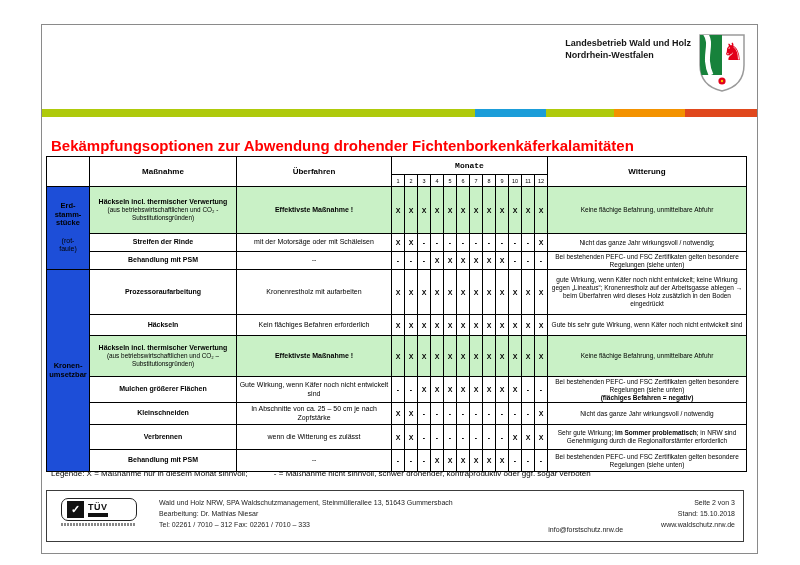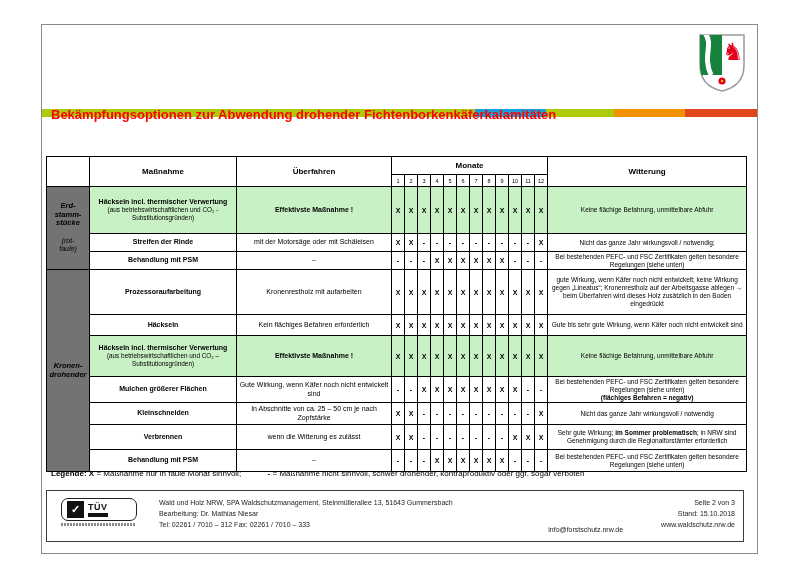--- a/index.html
+++ b/index.html
@@ -61,6 +61,10 @@
 
 <div class="page">
 
+  <div class="org">
+    <div>Landesbetrieb Wald und Holz</div>
+    <div>Nordrhein-Westfalen</div>
+  </div>
   <div class="coa">
     <svg width="48" height="60" viewBox="0 0 48 60">
       <defs>

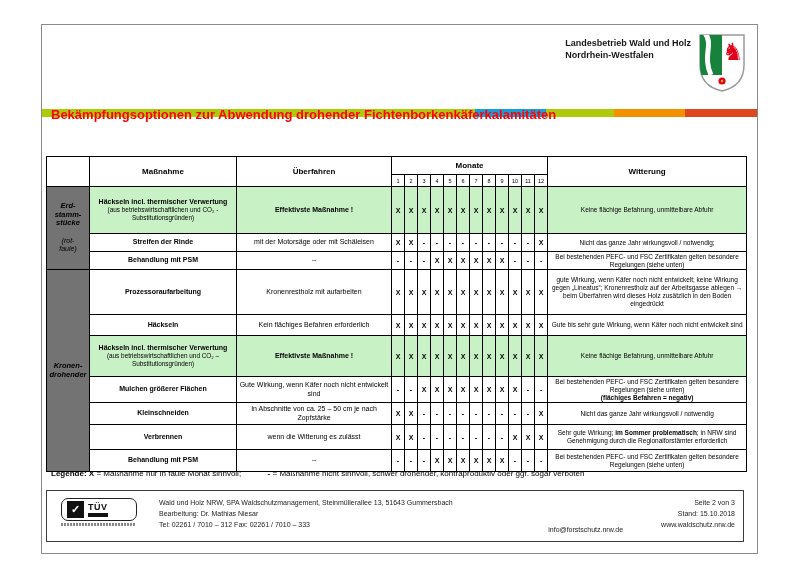--- a/index.html
+++ b/index.html
@@ -15,7 +15,7 @@
   .stripe-seg{height:100%;}
 
   
-  .title{position:absolute;left:9px;top:82px;font-size:13px;font-weight:bold;color:#ff0000;}
+  .title{position:absolute;left:9px;top:112px;font-size:15px;font-weight:bold;color:#ff0000;}
 
   
   table.main{position:absolute;left:4px;top:131px;width:700px;border-collapse:collapse;table-layout:fixed;}

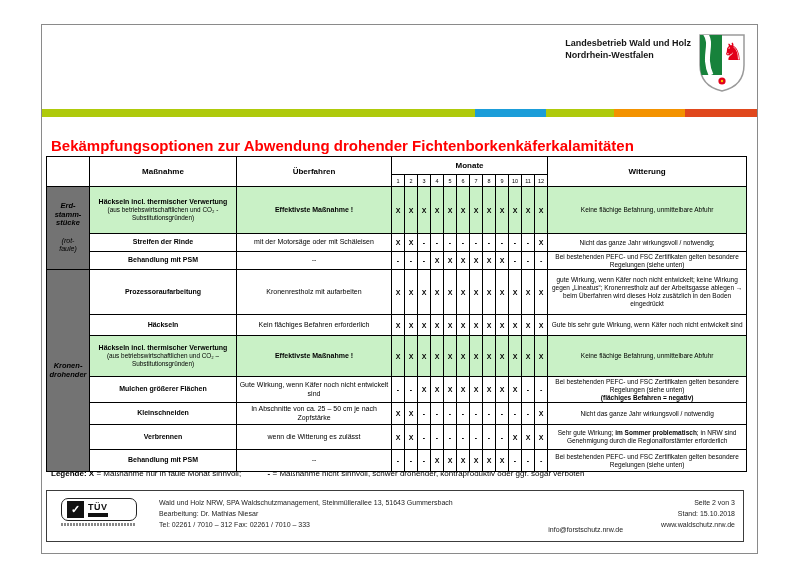--- a/index.html
+++ b/index.html
@@ -21,7 +21,7 @@
   table.main{position:absolute;left:4px;top:131px;width:700px;border-collapse:collapse;table-layout:fixed;}
   table.main td{border:1px solid #000;padding:0;vertical-align:middle;text-align:center;overflow:hidden;}
   .hcell{font-size:8px;font-weight:bold;height:17px;}
-  .monate{height:17px;}
+  .monate{height:17px;font-family:Liberation Mono, monospace;}
   .mnum{font-size:5.5px;height:11px;}
   .corner{background:#fff;}
   .gcell{font-size:7.5px;font-weight:bold;background:#737373;font-style:italic;}

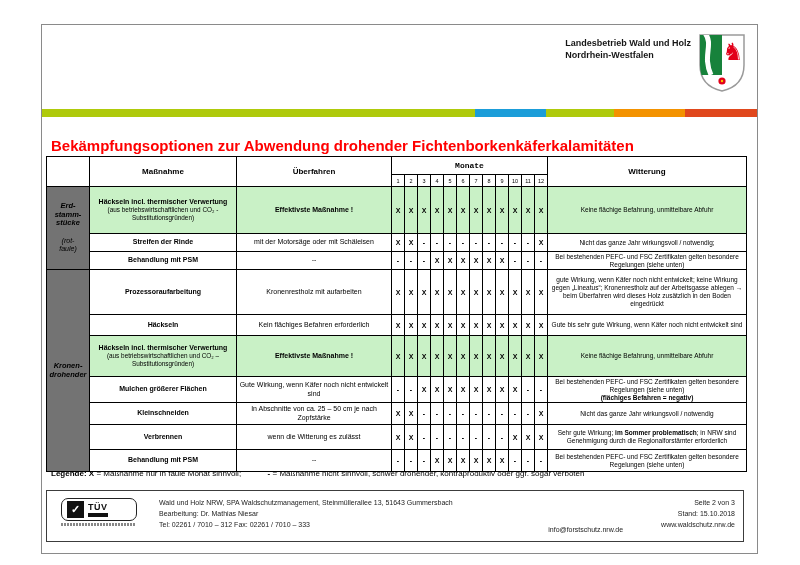--- a/index.html
+++ b/index.html
@@ -24,7 +24,7 @@
   .monate{height:17px;font-family:Liberation Mono, monospace;}
   .mnum{font-size:5.5px;height:11px;}
   .corner{background:#fff;}
-  .gcell{font-size:7.5px;font-weight:bold;background:#737373;font-style:italic;}
+  .gcell{font-size:7.5px;font-weight:bold;background:#1d4ed8;}
   .glabel{white-space:pre-line;line-height:8.5px;}
   .gsub{font-weight:normal;font-size:7px;white-space:pre-line;line-height:8.5px;margin-top:9px;}
   .ncell{font-size:7px;padding:1px 2px;}

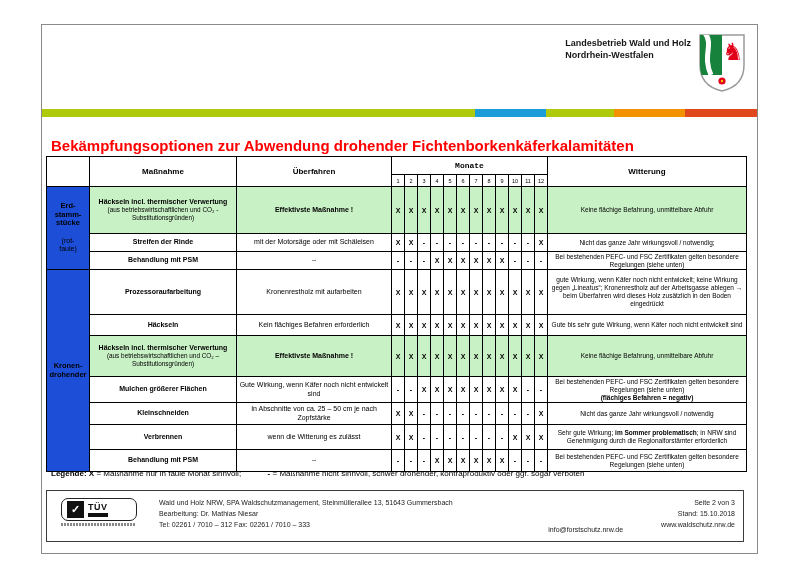--- a/index.html
+++ b/index.html
@@ -204,7 +204,7 @@
         <tr>
           <td rowspan="7" class="gcell">
             <div class="glabel">Kronen-
-drohender</div>
+umsetzbar</div>
           </td>
           <td class="ncell" style="height: 44px;">
             <div class="nname">Prozessoraufarbeitung</div>

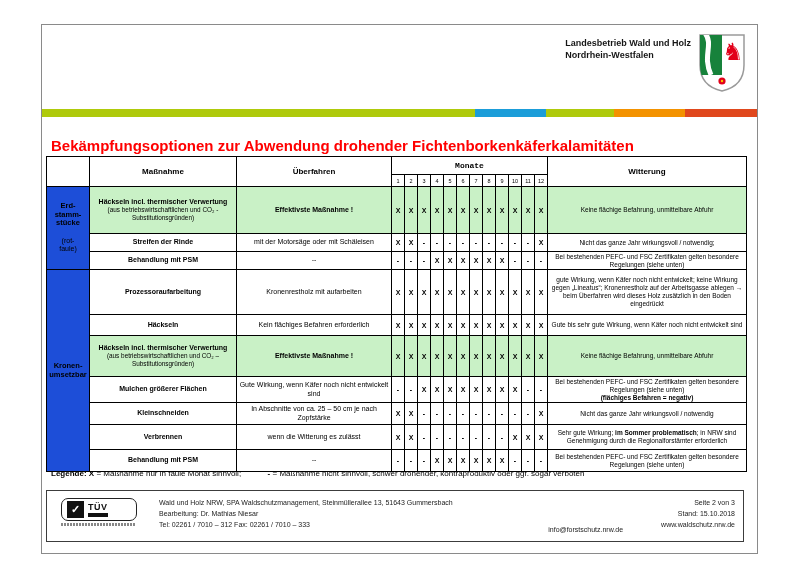--- a/index.html
+++ b/index.html
@@ -38,7 +38,7 @@
 
   
   .legend{position:absolute;left:9px;top:444px;font-size:8px;}
-  .legend b{font-weight:bold;text-align:right;}
+  .legend b{font-weight:normal;text-align:right;}
   .leg-gap{display:inline-block;width:22px;}
 
   

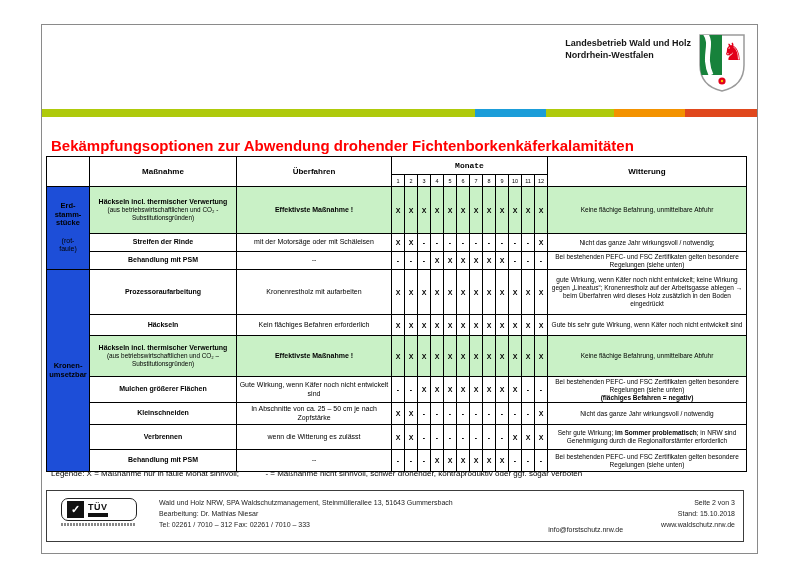--- a/index.html
+++ b/index.html
@@ -345,7 +345,7 @@
   <div class="legend">
     <b>Legende:</b>
     <b>X</b>
-    <span>= Maßnahme nur in faule Monat sinnvoll;</span>
+    <span>= Maßnahme nur in diesem Monat sinnvoll;</span>
     <span class="leg-gap"></span>
     <b>-</b>
     <span>= Maßnahme nicht sinnvoll, schwer drohender, kontraproduktiv oder ggf. sogar verboten</span>

